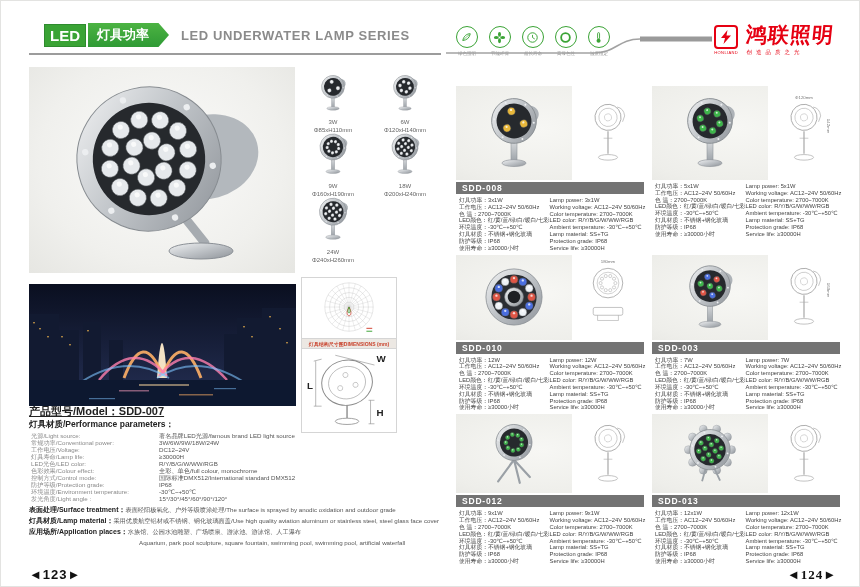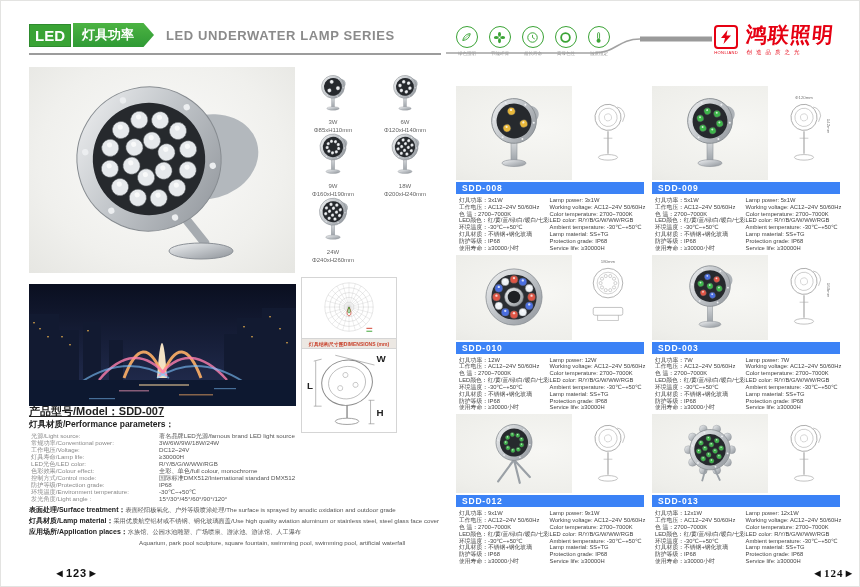--- a/index.html
+++ b/index.html
@@ -8,7 +8,7 @@
   
   .hdr-left{position:absolute;left:28px;top:22px;display:flex;align-items:center;}
   .led-badge{background:#3aa335;color:#fff;font-weight:bold;font-size:15px;line-height:1;
-             padding:3px 5px;border:1px solid #2e8b2e;}
+             padding:3px 5px;border:1px solid #2e8b2e;margin-left:15px;}
   .ribbon{background:linear-gradient(#4cb342,#2f9a35);color:#fff;font-weight:bold;font-size:13px;
           padding:3px 20px 3px 9px;margin-left:2px;
           clip-path:polygon(0 0,87% 0,100% 50%,87% 100%,0 100%);}

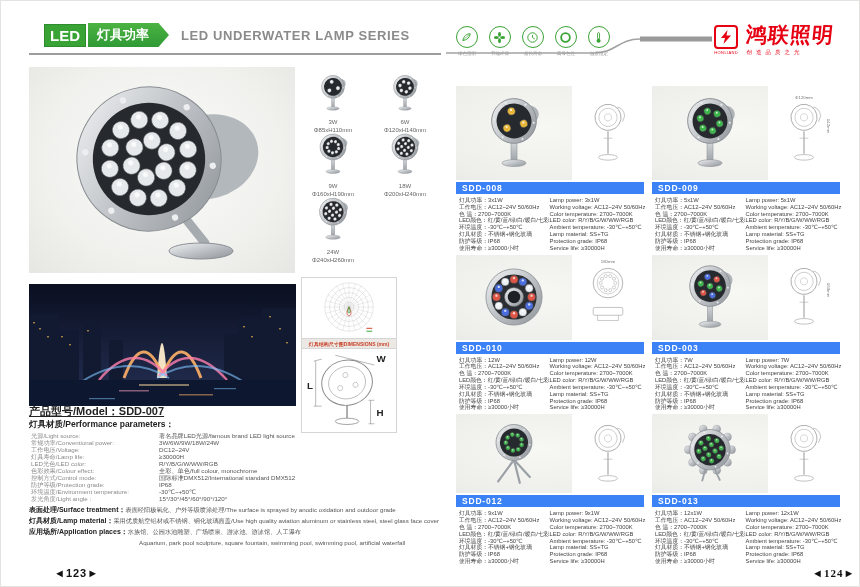--- a/index.html
+++ b/index.html
@@ -60,7 +60,7 @@
   .row0 .prow{height:94px;} .row1 .prow{height:85px;} .row2 .prow{height:79px;}
   .pphoto{flex:0 0 116px;display:flex;align-items:center;justify-content:center;}
   .pdiag{flex:1;background:#fff;display:flex;align-items:center;justify-content:center;}
-  .ptitle{height:12px;background:#3b82f6;color:#fff;font-size:8.5px;font-weight:bold;line-height:12px;
+  .ptitle{height:12px;background:#737373;color:#fff;font-size:8.5px;font-weight:bold;line-height:12px;
           padding-left:6px;letter-spacing:.8px;margin-top:2px;}
   .pspecs{display:flex;padding-top:3px;}
   .spec-col{font-size:5.8px;line-height:1.18;color:#444;white-space:nowrap;}

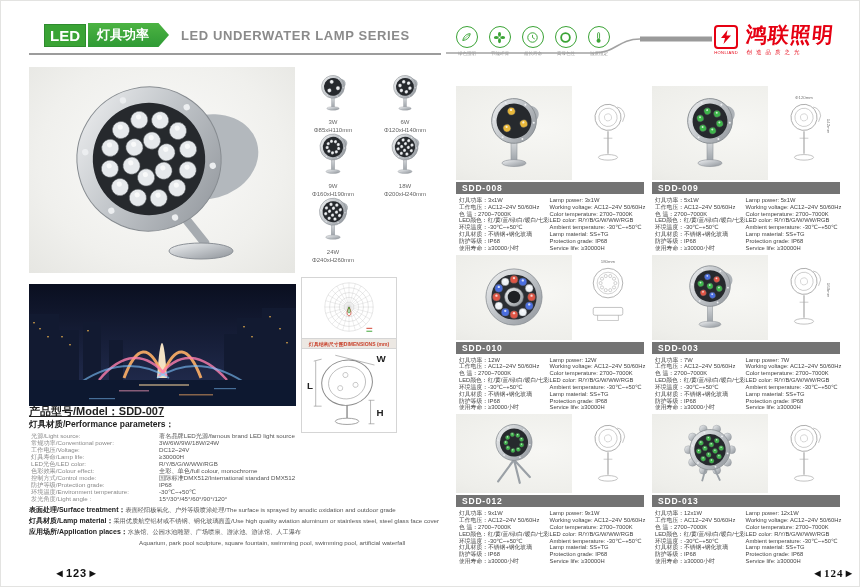--- a/index.html
+++ b/index.html
@@ -627,7 +627,6 @@
             </svg>
           </div>
         </div>
-        <div class="ptitle">SDD-009</div>
         <div class="pspecs">
           <div class="spec-col zh">
             <div>灯具功率：5x1W</div>

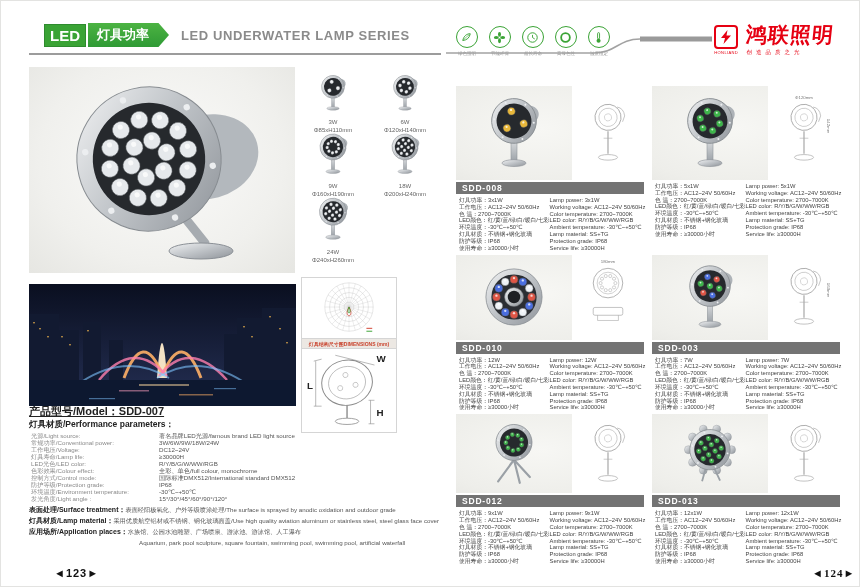--- a/index.html
+++ b/index.html
@@ -49,7 +49,7 @@
   .notes{position:absolute;left:28px;top:504px;font-size:6.2px;color:#555;line-height:1.55;}
   .note-label{font-weight:bold;color:#222;font-size:7px;}
   .note-en2{padding-left:110px;}
-  .pagenum{position:absolute;font-weight:bold;font-size:11px;color:#111;letter-spacing:1px;margin-left:25px;}
+  .pagenum{position:absolute;font-weight:bold;font-size:13px;color:#111;letter-spacing:1px;}
   #pg-l{left:28px;top:566px;}
   #pg-r{left:786px;top:566px;font-family:Liberation Serif, serif;}
   

